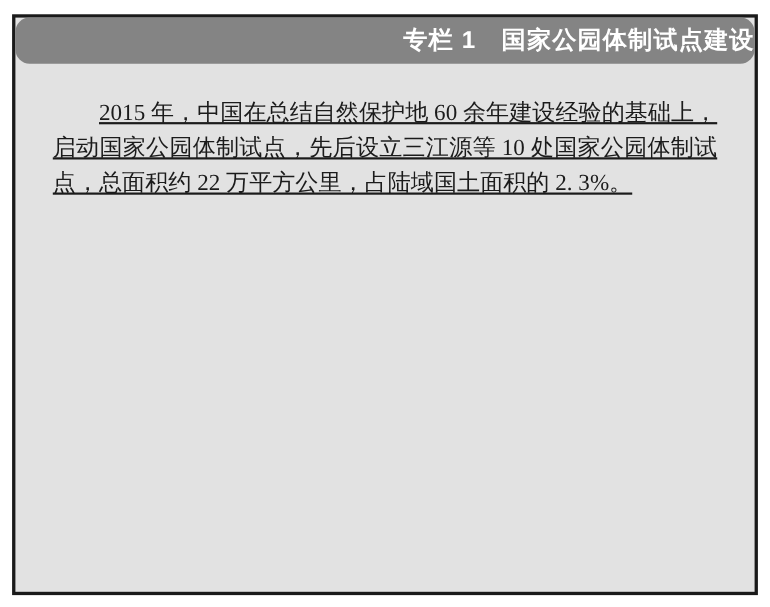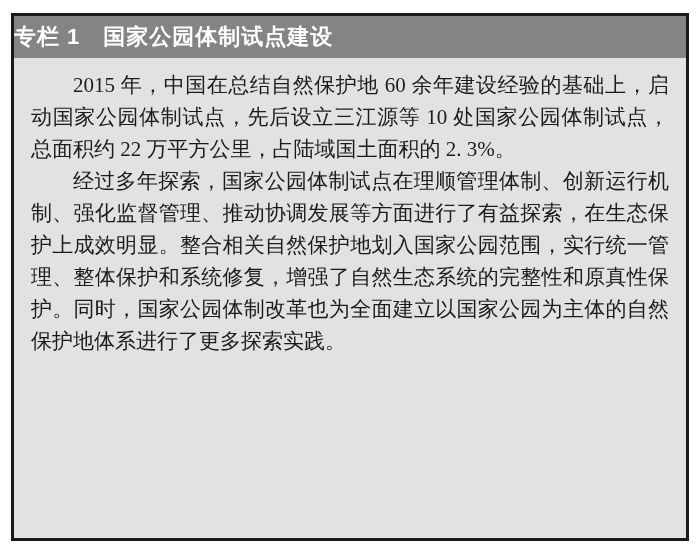--- a/index.html
+++ b/index.html
@@ -27,7 +27,8 @@
     background: #848484;
     display: flex;
     align-items: center;
-    justify-content: flex-start;
+    justify-content: flex-end;
+    border-radius: 13px;
   }
   .panel-title {
     color: #ffffff;

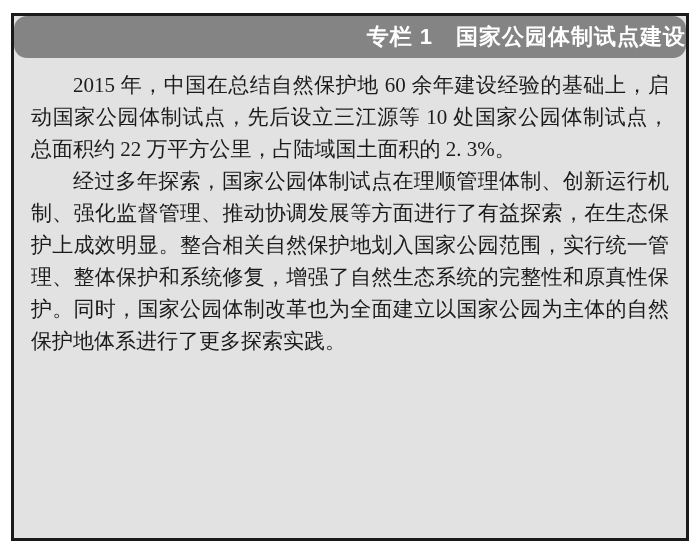--- a/index.html
+++ b/index.html
@@ -48,8 +48,9 @@
     text-align: justify;
   }
   .panel-body p {
-    margin: 0;
+    margin: 17px;
     text-indent: 2em;
+    text-decoration: underline;
   }
 </style>
 </head>

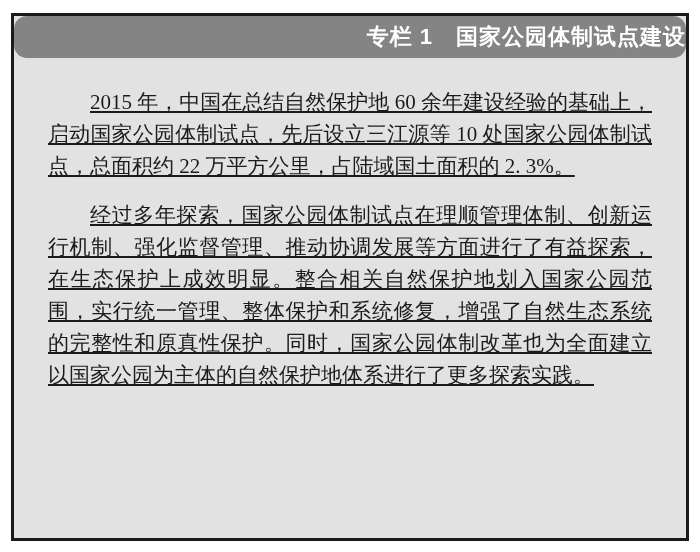--- a/index.html
+++ b/index.html
@@ -62,7 +62,6 @@
   </div>
   <div class="panel-body">
     <p>2015 年，中国在总结自然保护地 60 余年建设经验的基础上，启动国家公园体制试点，先后设立三江源等 10 处国家公园体制试点，总面积约 22 万平方公里，占陆域国土面积的 2. 3%。</p>
-    <p>经过多年探索，国家公园体制试点在理顺管理体制、创新运行机制、强化监督管理、推动协调发展等方面进行了有益探索，在生态保护上成效明显。整合相关自然保护地划入国家公园范围，实行统一管理、整体保护和系统修复，增强了自然生态系统的完整性和原真性保护。同时，国家公园体制改革也为全面建立以国家公园为主体的自然保护地体系进行了更多探索实践。</p>
   </div>
 </div>
 

